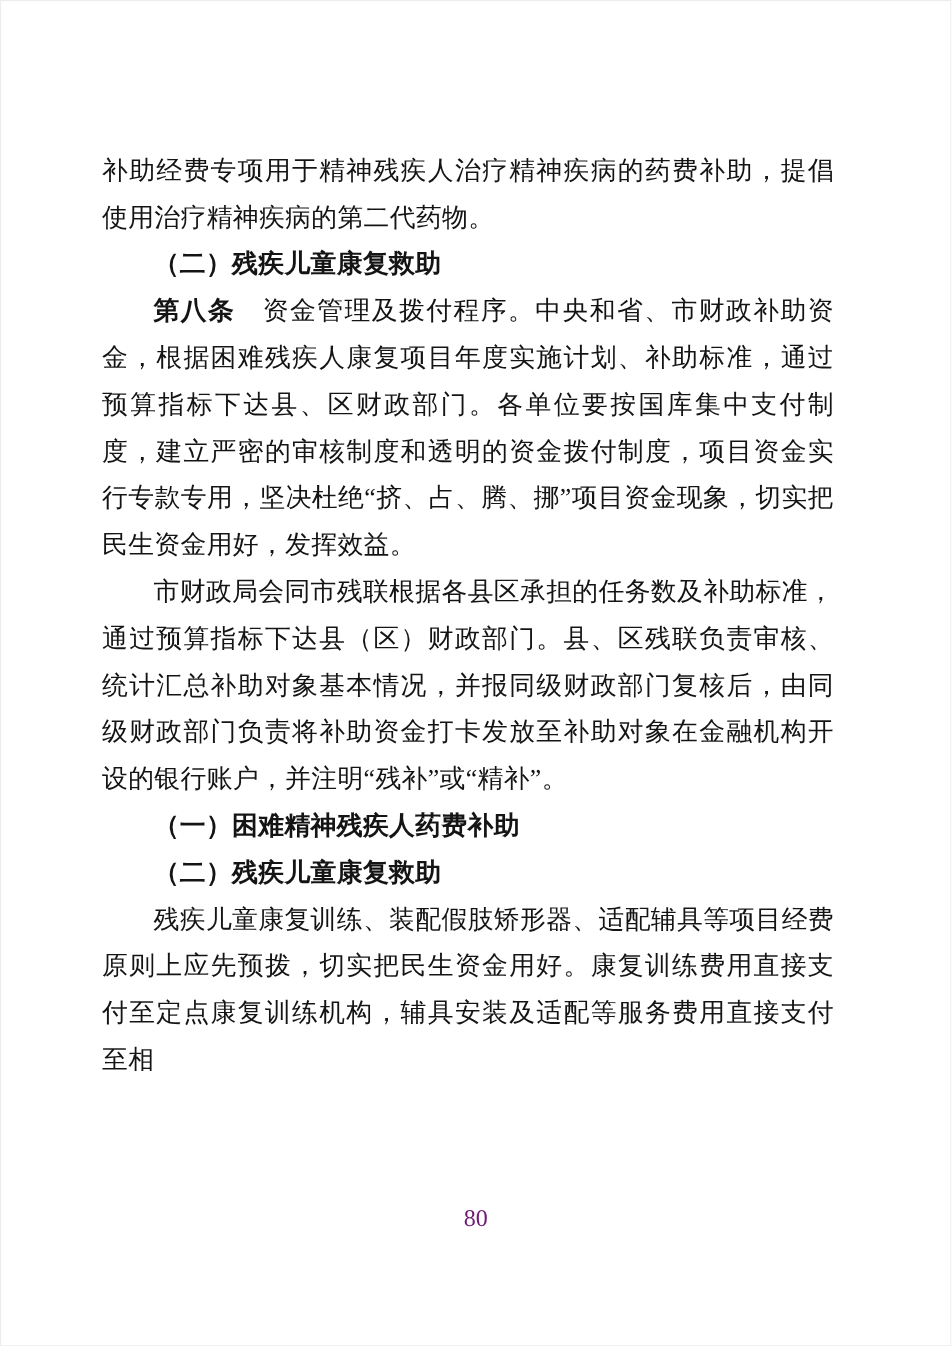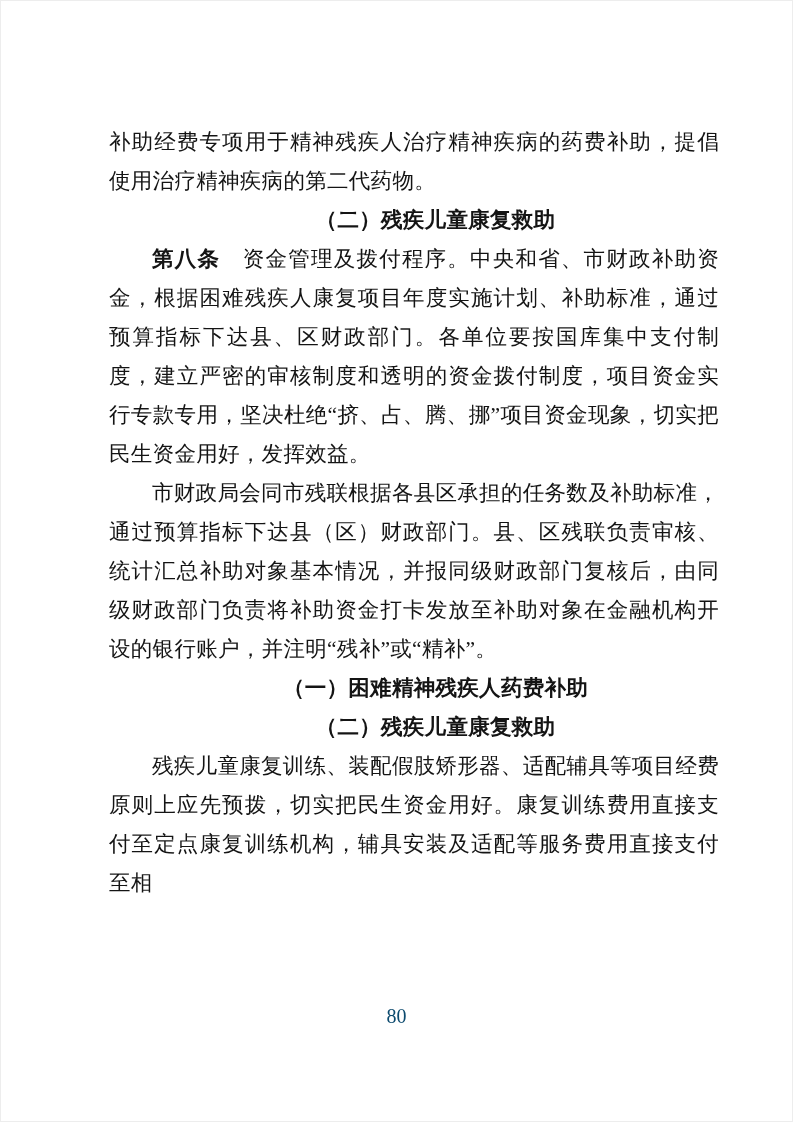--- a/index.html
+++ b/index.html
@@ -20,7 +20,7 @@
   }
   .content {
     position: absolute;
-    left: 108px;
+    left: 84px;
     top: 122px;
     width: 610px;
   }

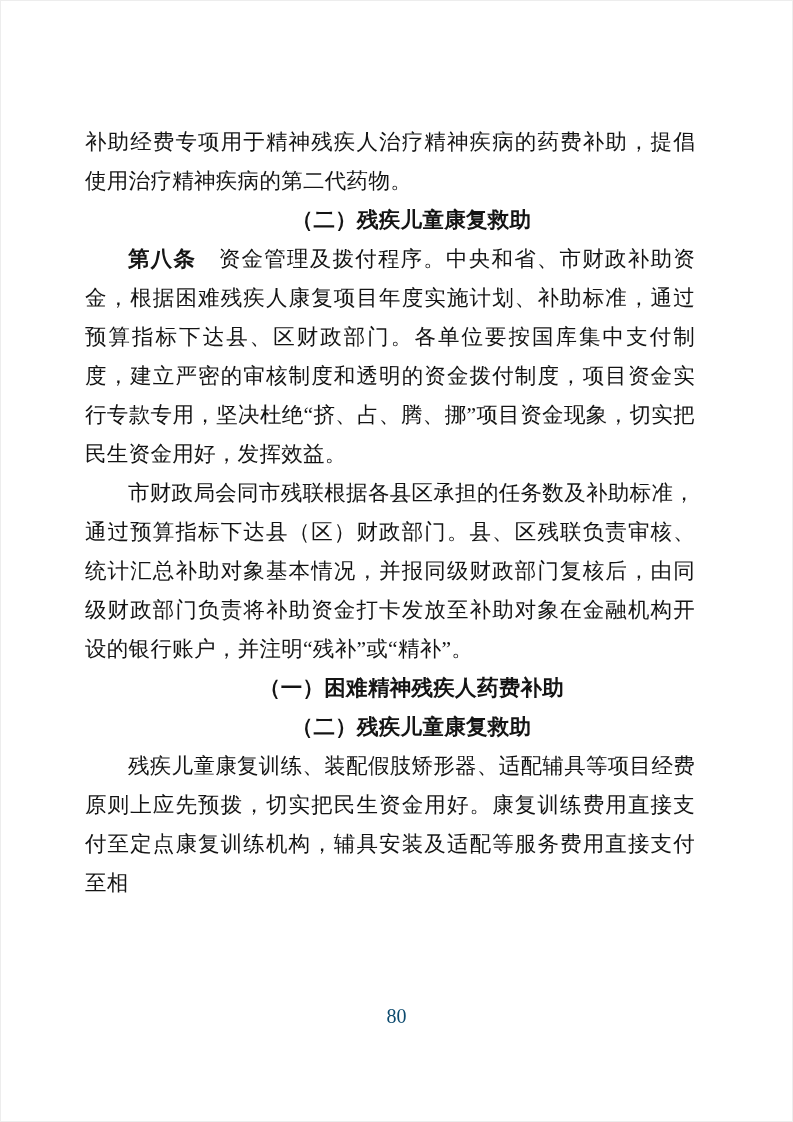--- a/index.html
+++ b/index.html
@@ -38,7 +38,7 @@
   }
   .para.heading {
     font-weight: bold;
-    text-align: center;
+    text-align: left;
     font-family: Liberation Serif, serif;
   }
   .para b {

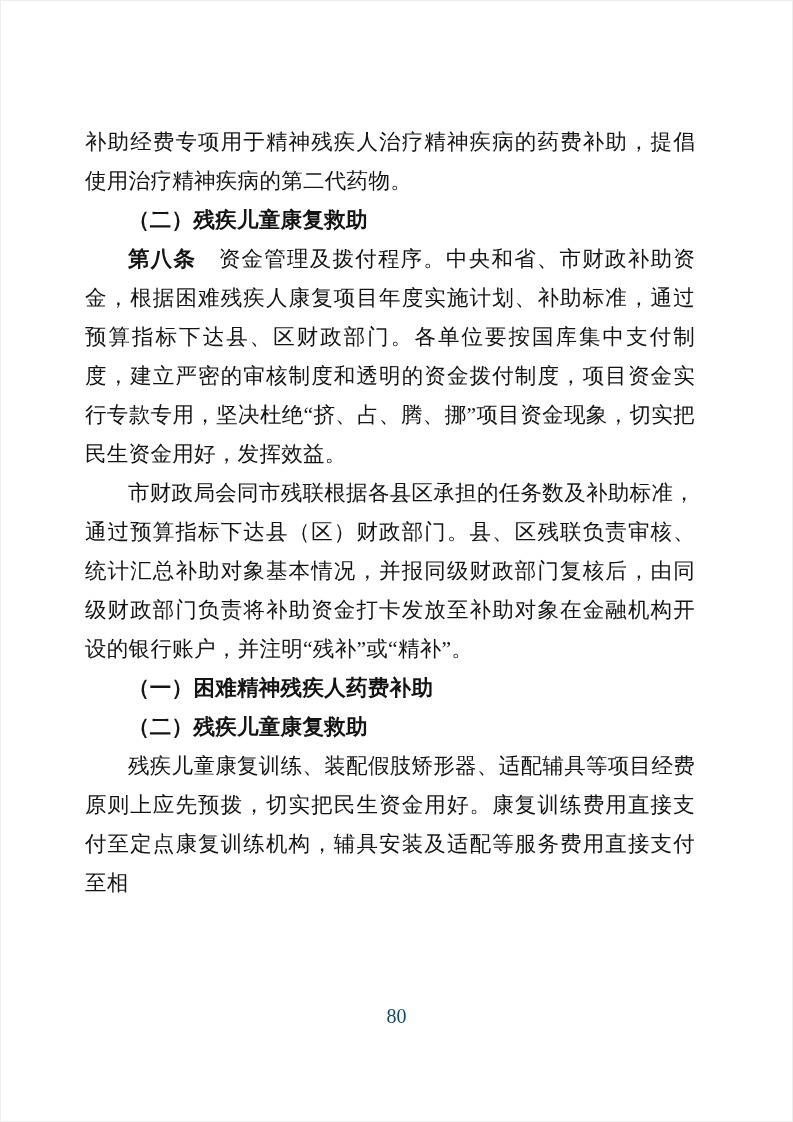--- a/index.html
+++ b/index.html
@@ -52,7 +52,7 @@
     text-align: center;
     font-size: 20px;
     line-height: 26px;
-    color: #0c4a6e;
+    color: #701a75;
     font-family: "Liberation Serif", "DejaVu Serif", serif;
   }
 </style>

